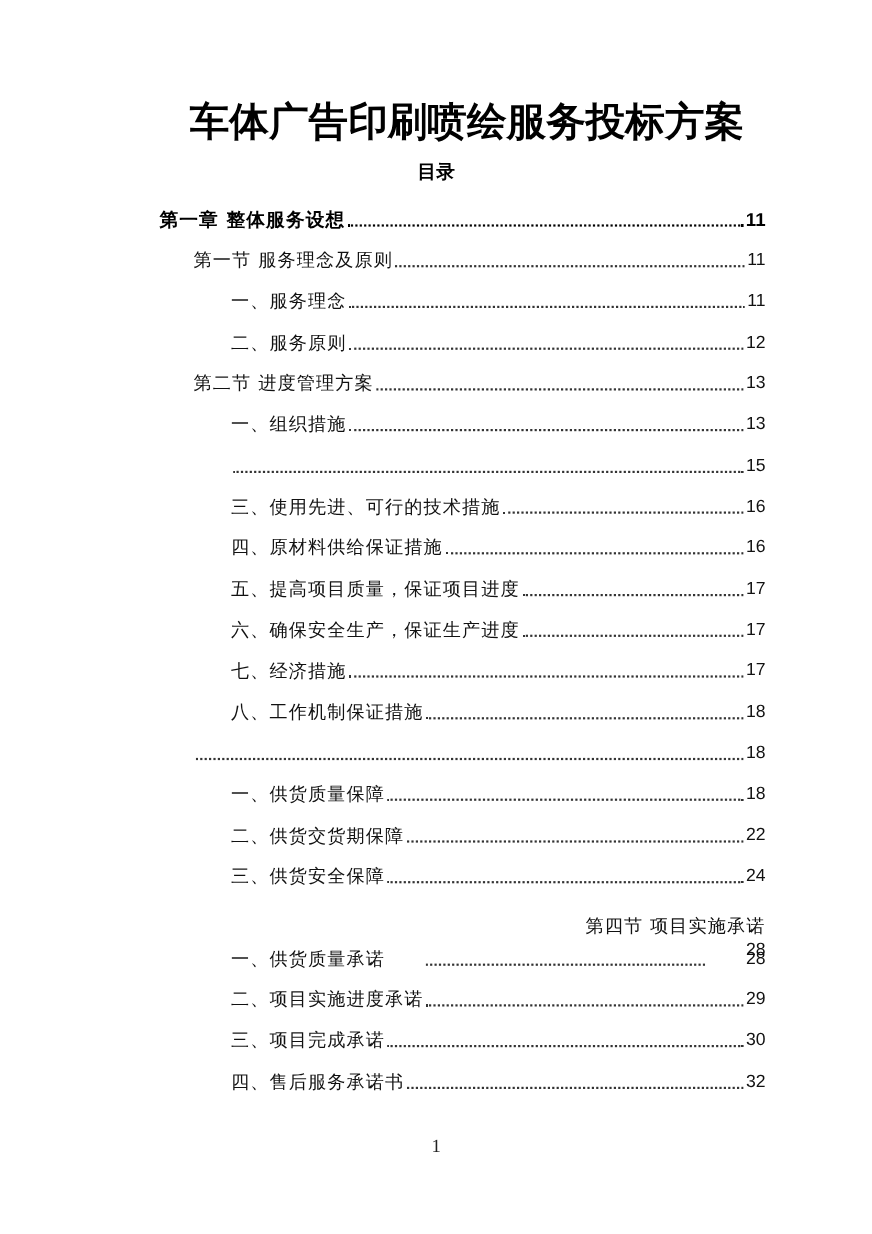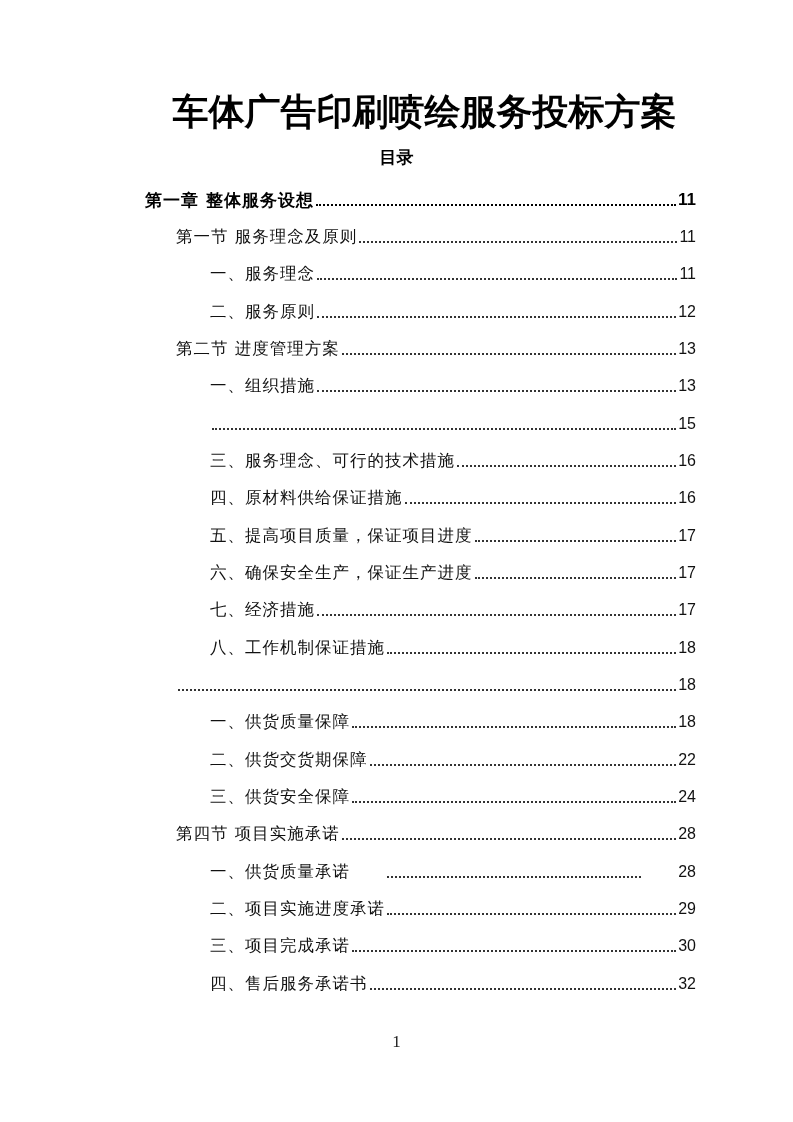--- a/index.html
+++ b/index.html
@@ -145,7 +145,7 @@
     <span class="page">15</span>
   </div>
   <div class="toc-row level-3" style="top:261px; left:186px; width:486px;">
-    <span class="label">三、服务理念、可行的技术措施</span>
+    <span class="label">三、使用先进、可行的技术措施</span>
     <span class="leader"></span>
     <span class="page">16</span>
   </div>

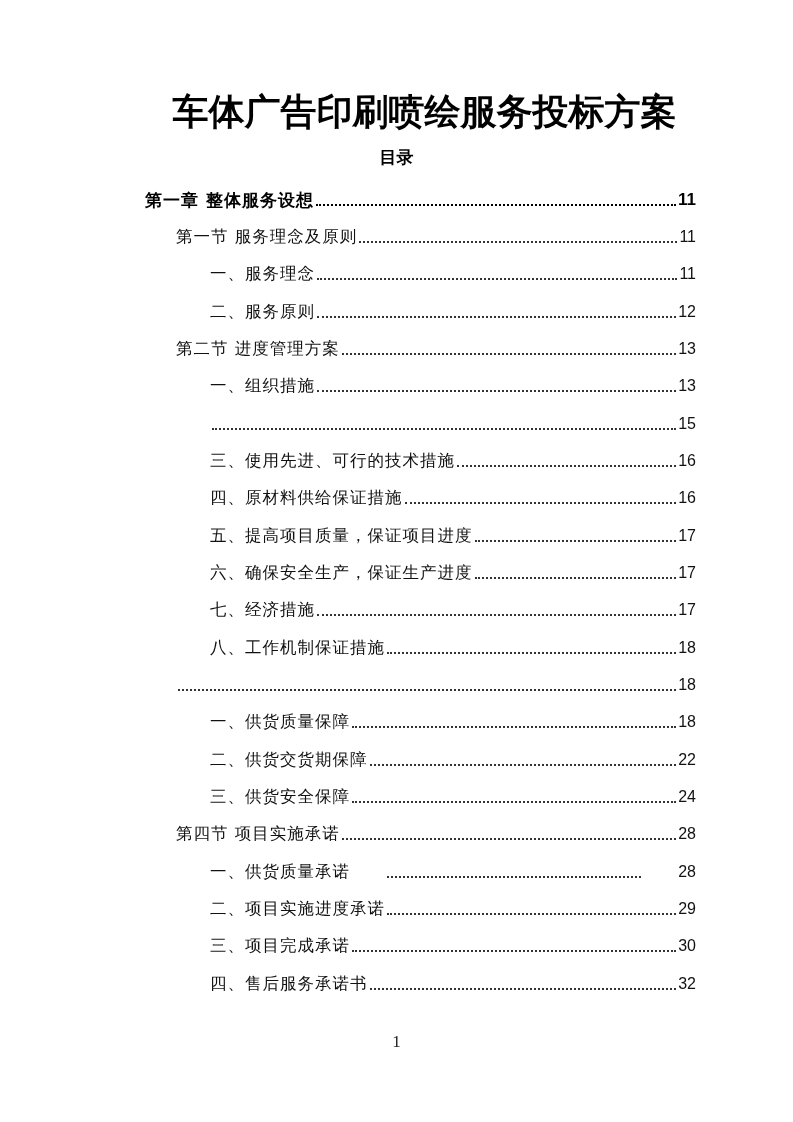--- a/index.html
+++ b/index.html
@@ -193,7 +193,7 @@
     <span class="leader"></span>
     <span class="page">24</span>
   </div>
-  <div class="toc-row level-2" style="top:634px; left:152px; width:520px;">
+  <div class="toc-row level-2" style="top:654px; left:152px; width:520px;flex-direction:column;">
     <span class="label">第四节  项目实施承诺</span>
     <span class="leader"></span>
     <span class="page">28</span>

